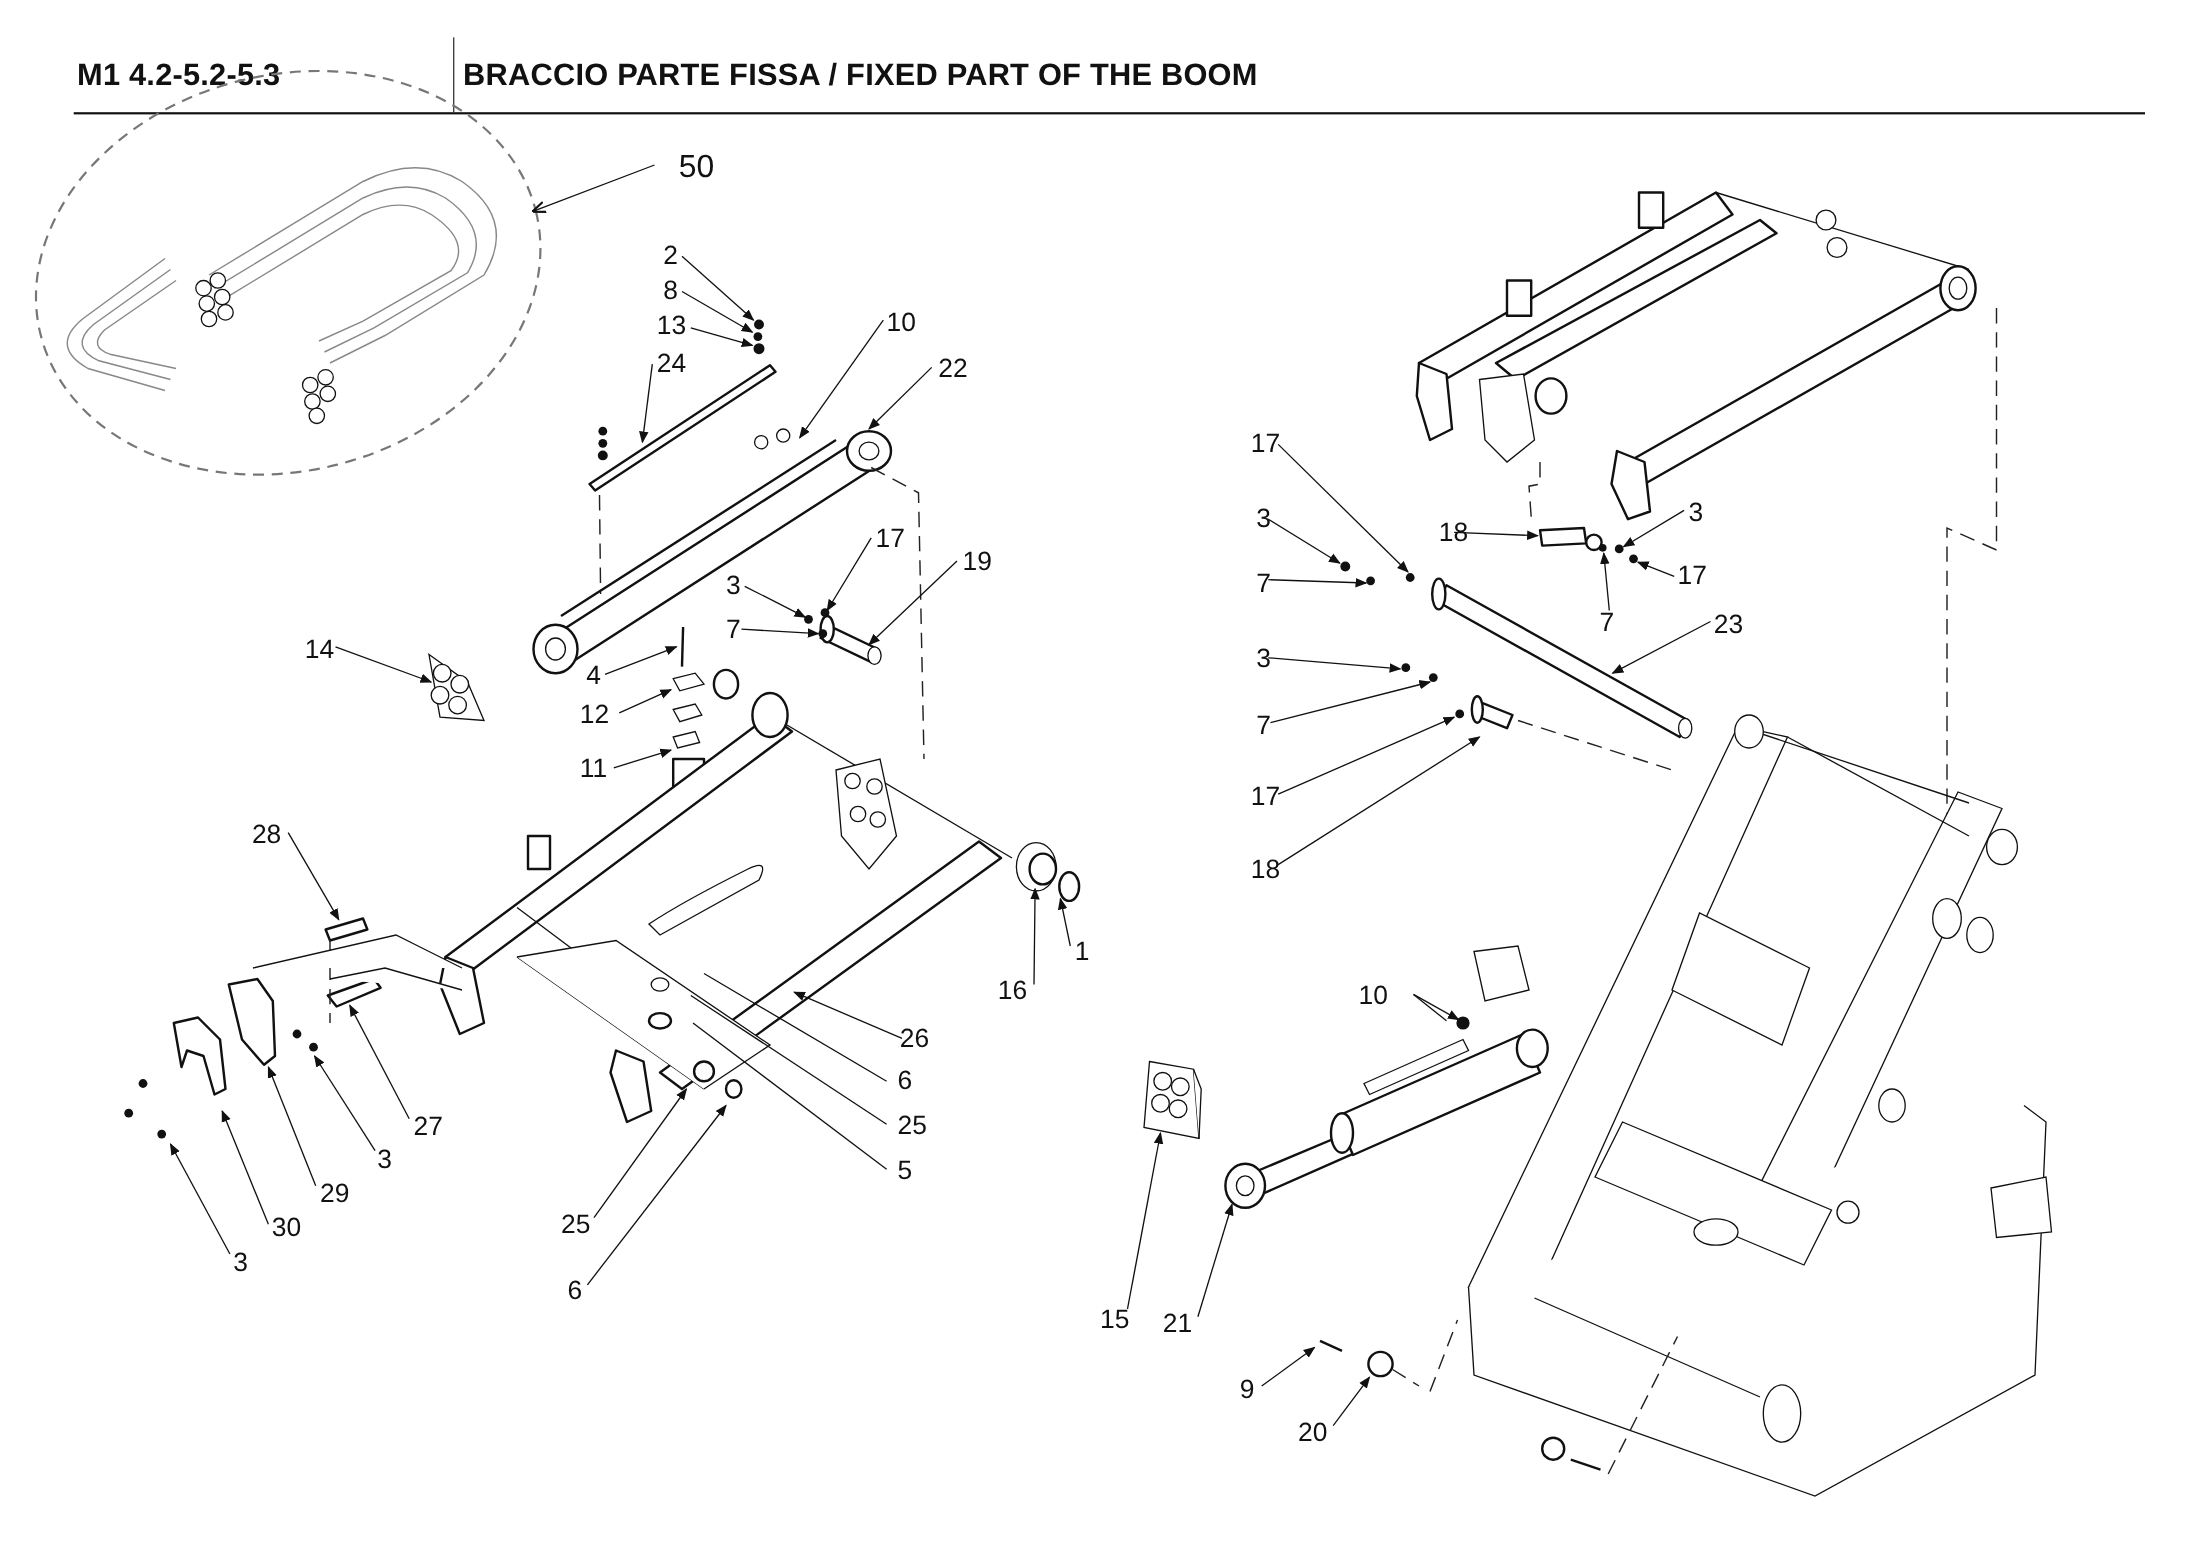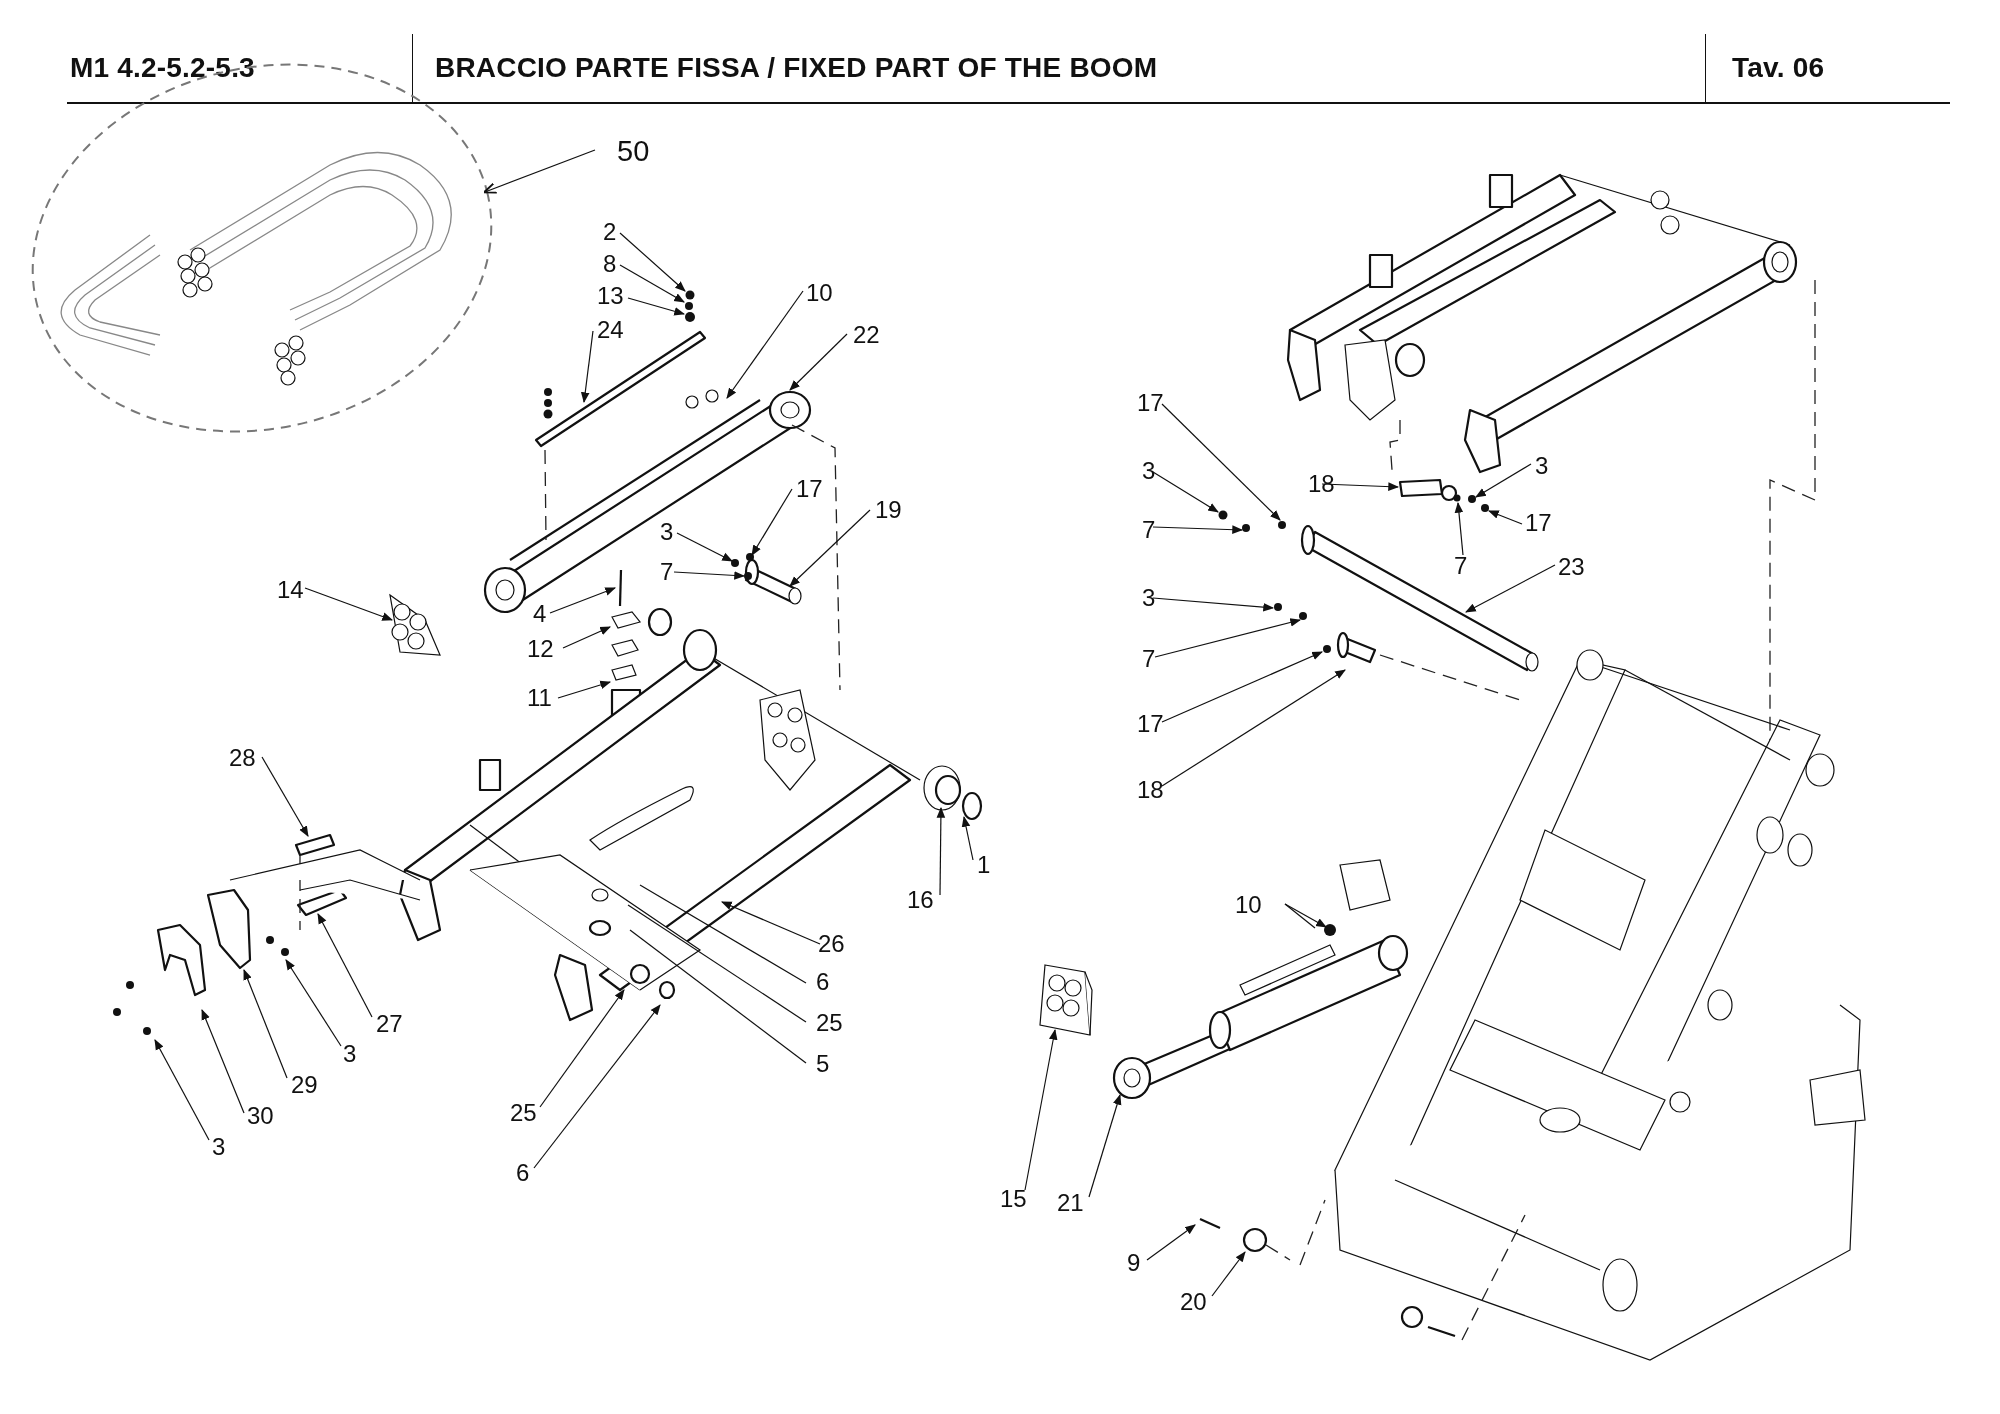--- a/index.html
+++ b/index.html
@@ -9,7 +9,7 @@
   .hcell { position: absolute; top: 0; height: 68px; display: flex; align-items: center;
            font-weight: bold; font-size: 28px; letter-spacing: 0.2px; }
   .h-model { left: 3px; width: 330px; }
-  .h-title { left: 345px; width: 1350px; border-left: 1.5px solid #111; padding-left: 22px; }
+  .h-title { left: 345px; width: 1350px; border-left: 1.5px solid #111; padding-left: 8px; }
   .h-tav { left: 1638px; width: 240px; border-left: 1.5px solid #111; padding-left: 26px; }
   svg.drawing { position: absolute; left: 0; top: 0; width: 2000px; height: 1414px; }
   .callout { font-family: "Liberation Sans", sans-serif; font-size: 24px; fill: #111; }

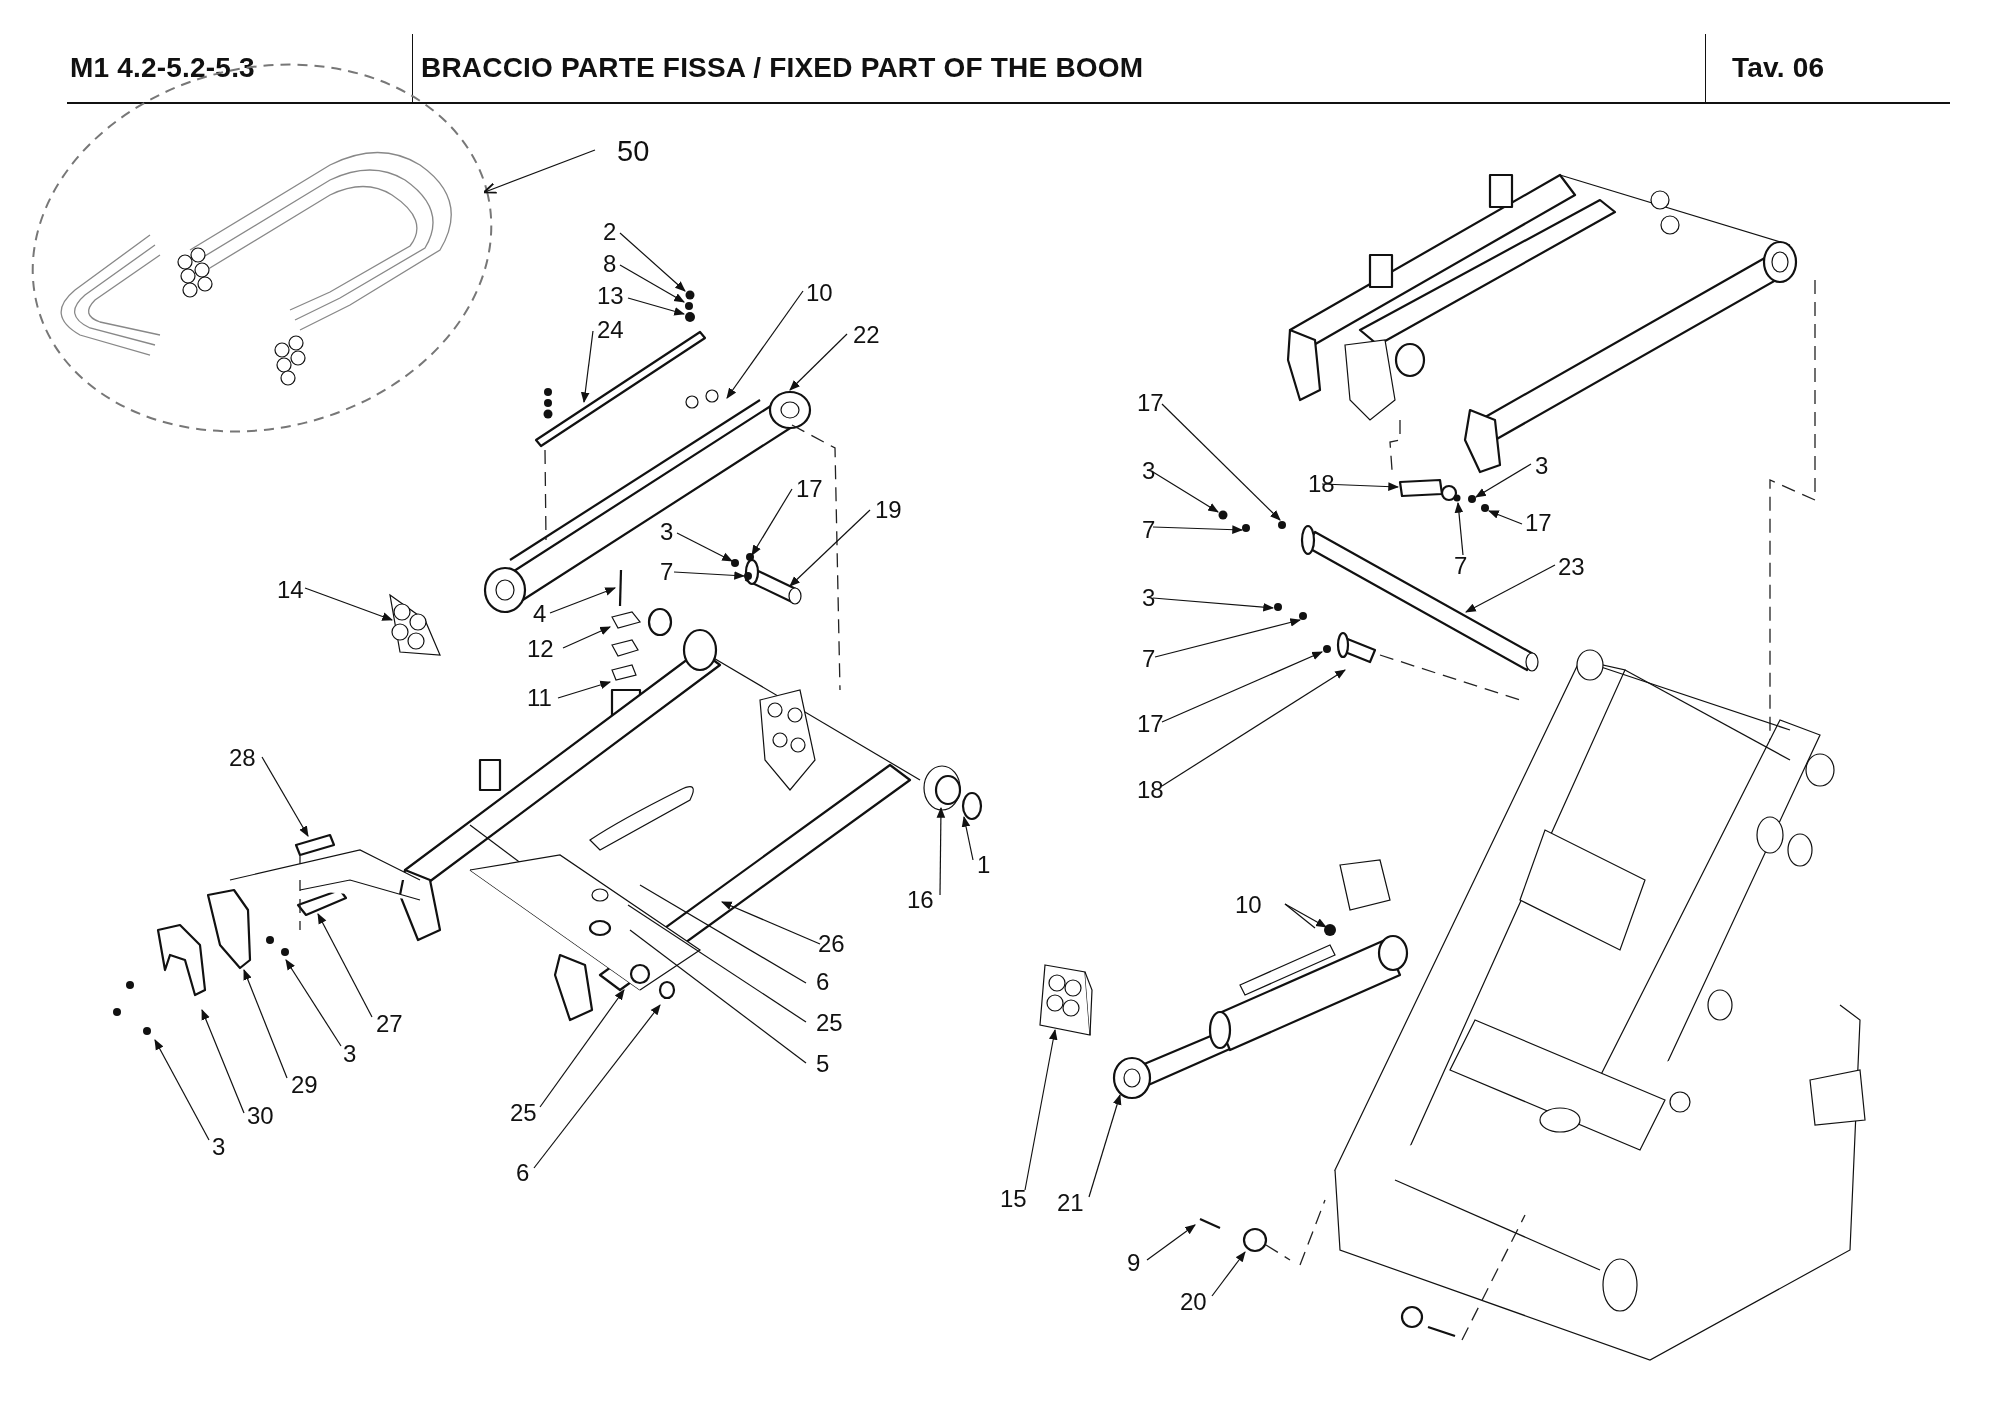--- a/index.html
+++ b/index.html
@@ -28,7 +28,6 @@
 <div class="header">
   <div class="hcell h-model">M1 4.2-5.2-5.3</div>
   <div class="hcell h-title">BRACCIO PARTE FISSA / FIXED PART OF THE BOOM</div>
-  <div class="hcell h-tav">Tav.  06</div>
 </div>
 
 <svg class="drawing" viewBox="0 0 2000 1414">

